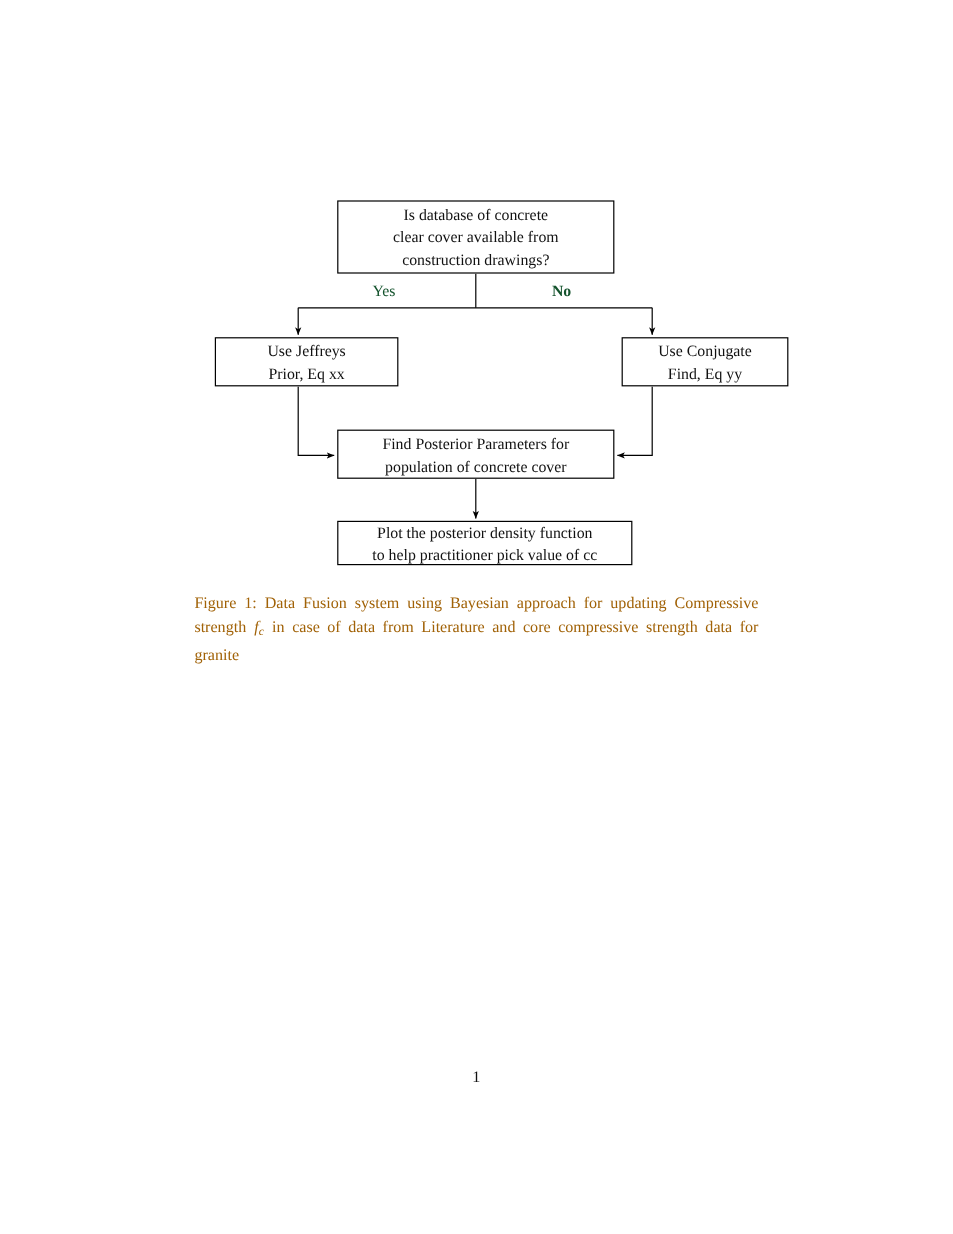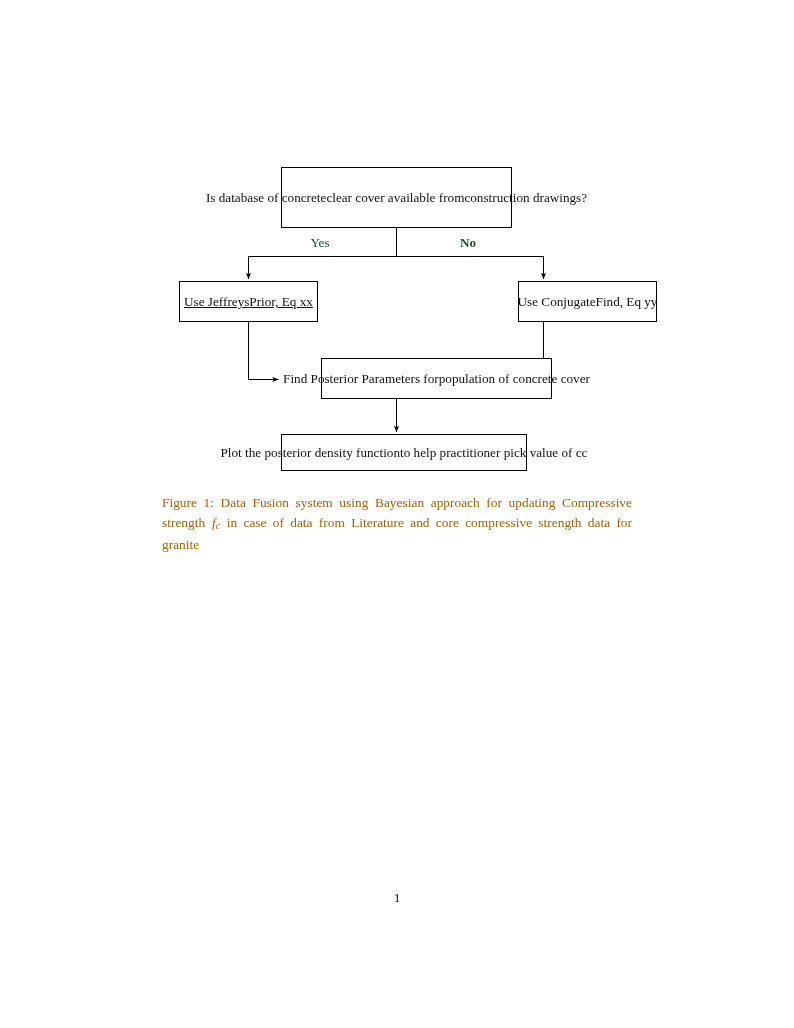--- a/index.html
+++ b/index.html
@@ -42,7 +42,7 @@
     border: 1px solid #000000;
     background: #ffffff;
     display: flex;
-    flex-direction: row;
+    flex-direction: column;
     align-items: center;
     justify-content: center;
     text-align: center;

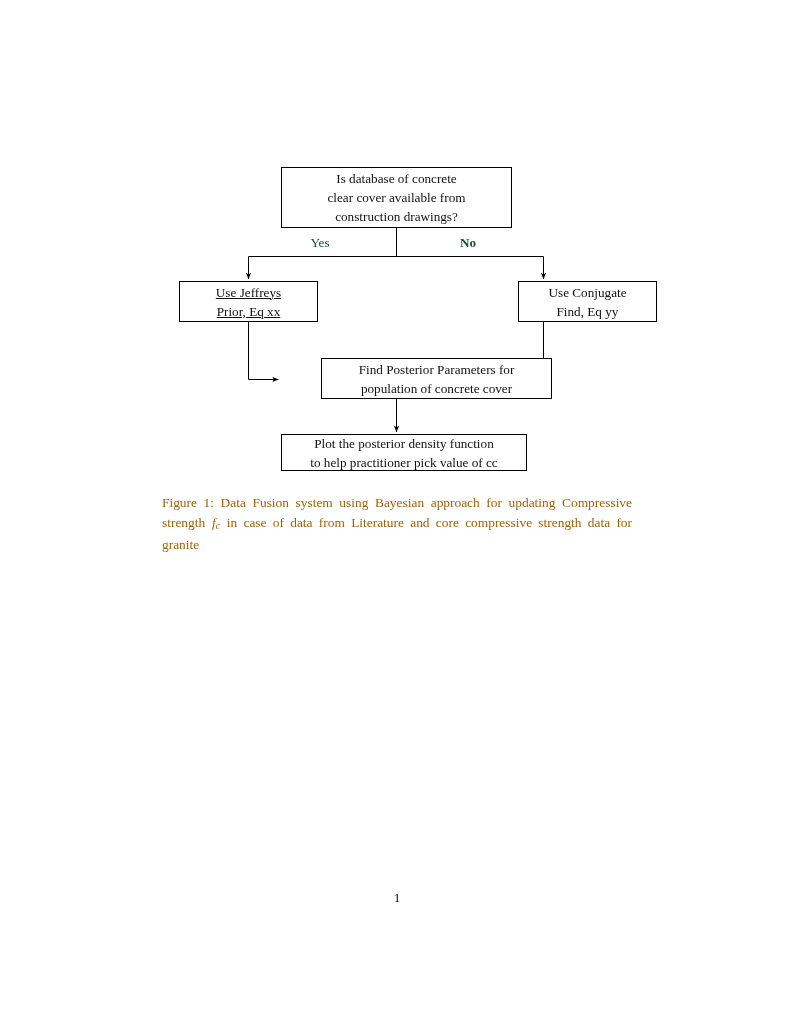--- a/index.html
+++ b/index.html
@@ -53,7 +53,7 @@
   .node .ln { display: block; white-space: nowrap; }
 
   #node-decision { left: 281px; top: 167px; width: 231px; height: 61px; }
-  #node-jeffreys  { left: 179px; top: 281px; width: 139px; height: 41px; text-decoration: underline; }
+  #node-jeffreys  { left: 179px; top: 281px; width: 153px; height: 41px; }
   #node-conjugate { left: 474px; top: 281px; width: 139px; height: 41px; margin-left: 44px; }
   #node-posterior { left: 281px; top: 358px; width: 231px; height: 41px; margin-left: 40px; }
   #node-plot      { left: 281px; top: 434px; width: 246px; height: 37px; }

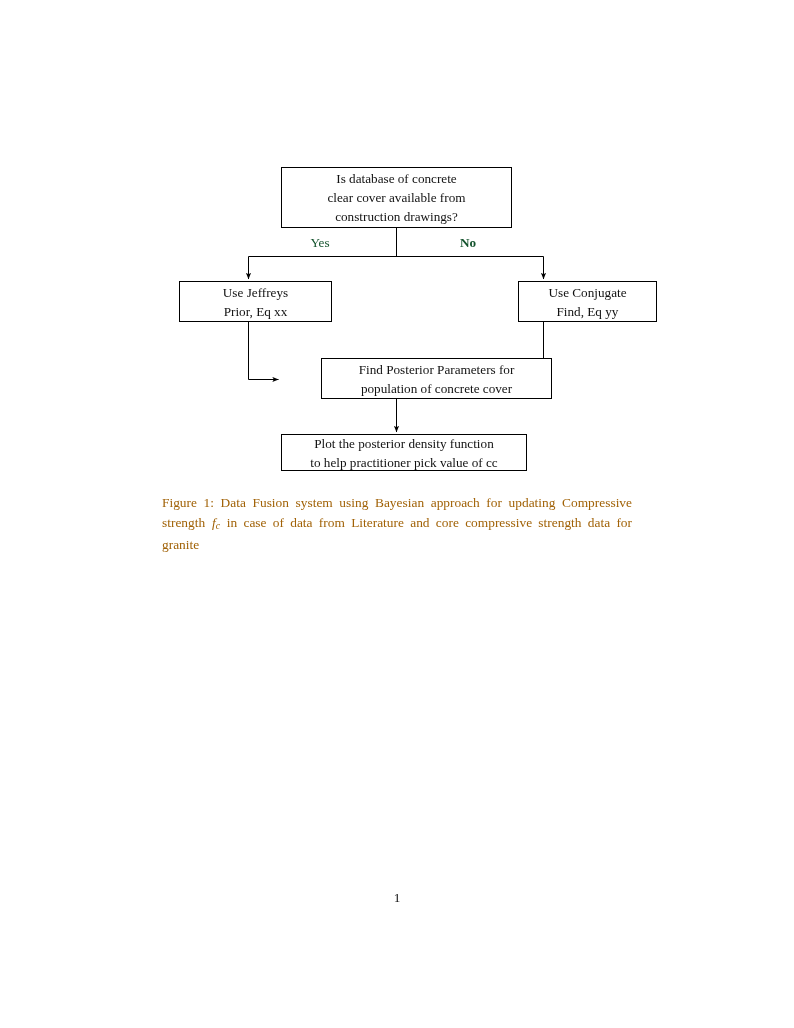--- a/index.html
+++ b/index.html
@@ -55,7 +55,7 @@
   #node-decision { left: 281px; top: 167px; width: 231px; height: 61px; }
   #node-jeffreys  { left: 179px; top: 281px; width: 153px; height: 41px; }
   #node-conjugate { left: 474px; top: 281px; width: 139px; height: 41px; margin-left: 44px; }
-  #node-posterior { left: 281px; top: 358px; width: 231px; height: 41px; margin-left: 40px; }
+  #node-posterior { left: 281px; top: 358px; width: 231px; height: 41px; }
   #node-plot      { left: 281px; top: 434px; width: 246px; height: 37px; }
 
   .edge-label {

